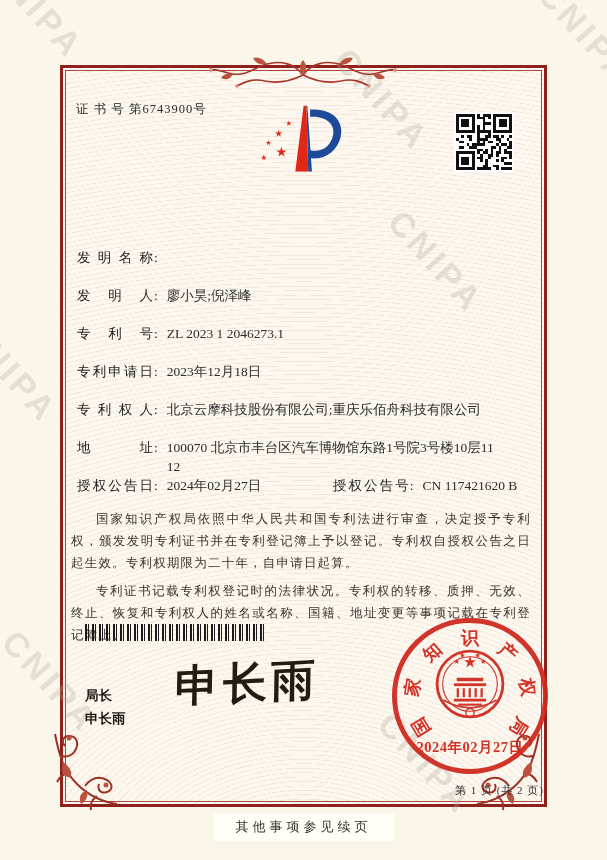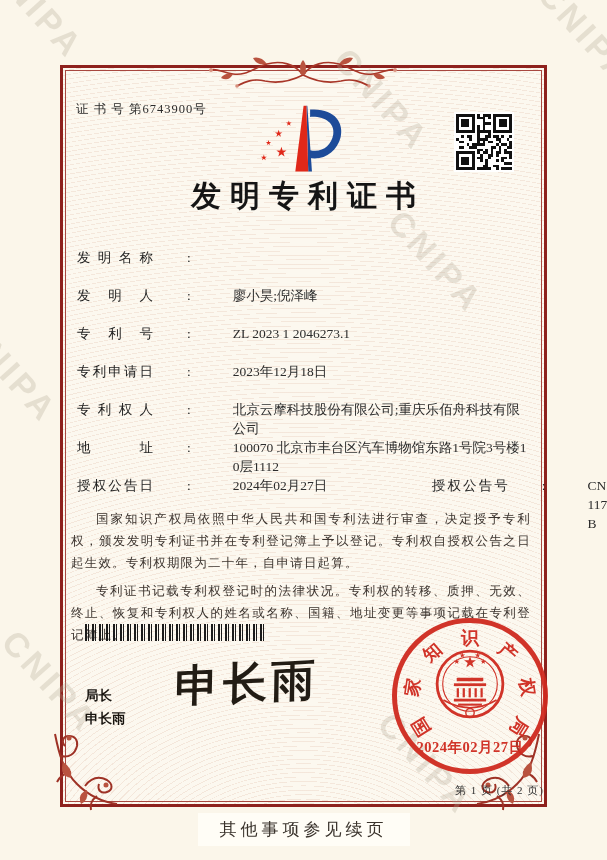--- a/index.html
+++ b/index.html
@@ -282,7 +282,6 @@
           <rect x="2" y="16" width="3" height="3" fill="#111"></rect>
         </svg>
 
-      <div class="title">发明专利证书</div>
 
       <div class="fields">
         <div class="frow">

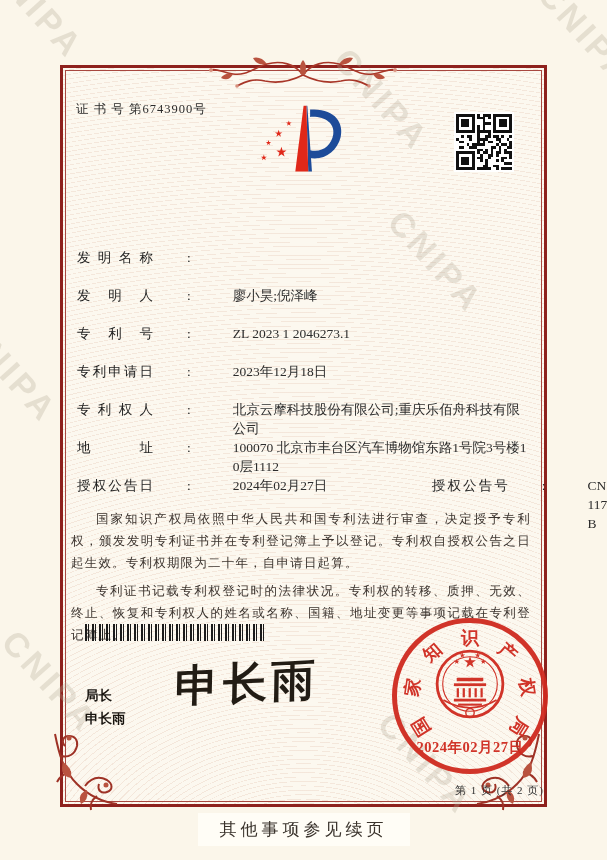--- a/index.html
+++ b/index.html
@@ -27,7 +27,7 @@
          font-size:30px;font-weight:bold;letter-spacing:9px;text-indent:9px;color:#151515;}
   
   .fields{position:absolute;left:14px;top:180px;width:456px;font-size:13.5px;}
-  .frow{min-height:38px;display:flex;align-items:flex-start;line-height:19px;gap:33px;}
+  .frow{min-height:38px;display:flex;align-items:flex-start;line-height:19px;}
   .flabel{display:inline-block;width:76px;flex:none;text-align:justify;text-align-last:justify;
           text-justify:inter-character;color:#1f1f1f;}
   .fcolon{flex:none;margin:0 9px 0 1px;}

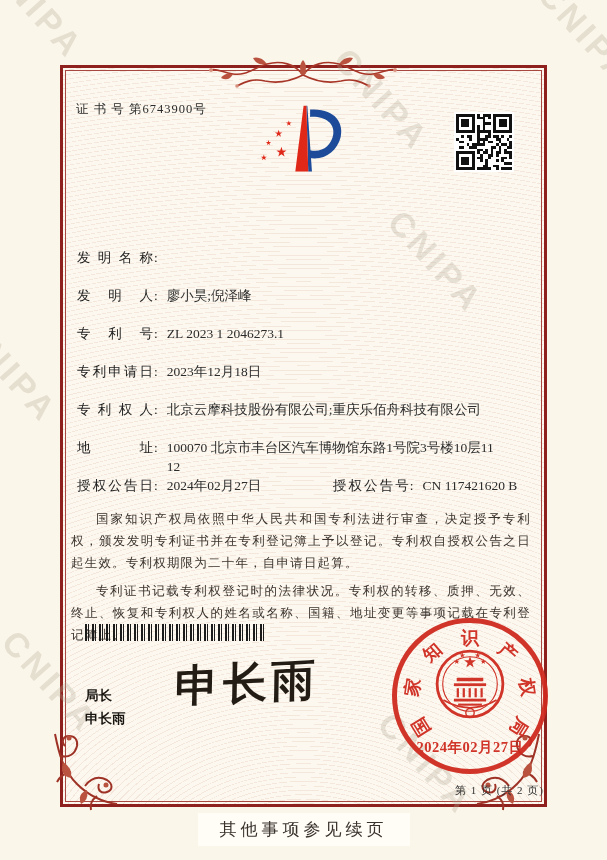--- a/index.html
+++ b/index.html
@@ -63,7 +63,7 @@
   .page-info{position:absolute;bottom:6px;left:0;width:100%;text-align:right;
              font-size:11px;letter-spacing:1px;color:#333;}
   .continuation{position:absolute;top:813px;left:50%;transform:translateX(-50%);z-index:2;
-                background:#fffdf6;padding:5px 22px;font-size:17px;letter-spacing:4px;color:#3a332c;}
+                background:#fffdf6;padding:5px 22px;font-size:13px;letter-spacing:4px;color:#3a332c;}
   
   .orn-top{position:absolute;left:140px;top:-14px;width:200px;height:42px;}
   .orn-corner{position:absolute;width:72px;height:84px;}

